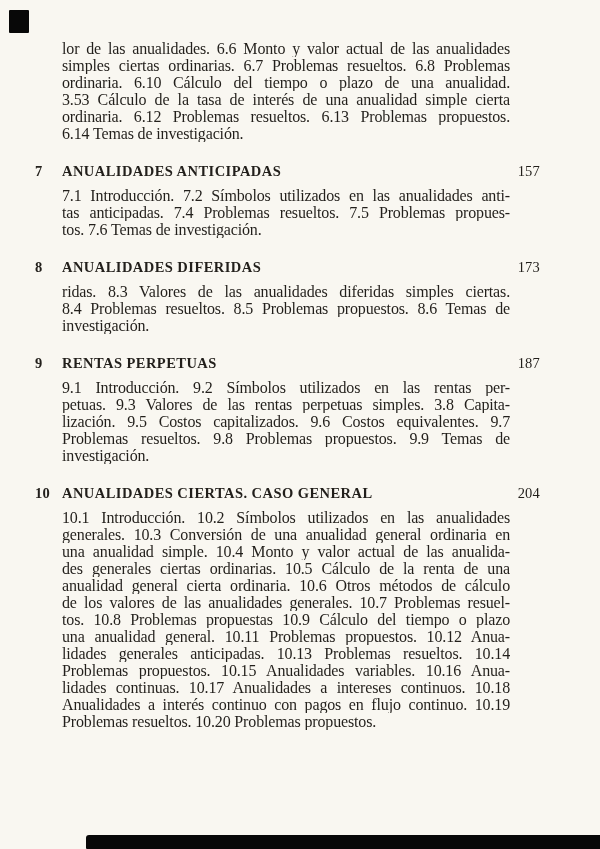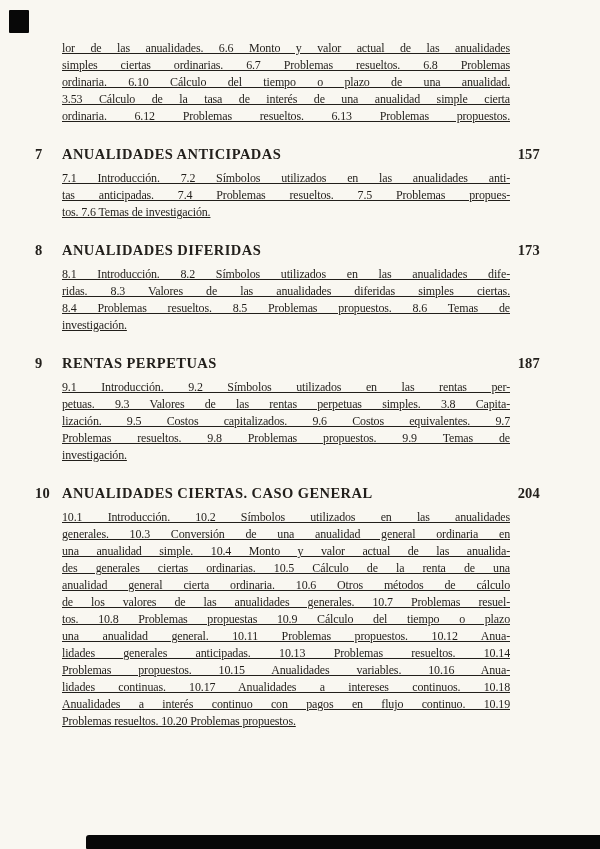--- a/index.html
+++ b/index.html
@@ -30,10 +30,9 @@
   .para {
     margin-left: 27px;
     width: 448px;
-    font-size: 12px;
+    font-size: 16px;
     line-height: 17px;
     letter-spacing: -0.15px;
-    text-decoration: underline;
   }
   .line {
     text-align: justify;

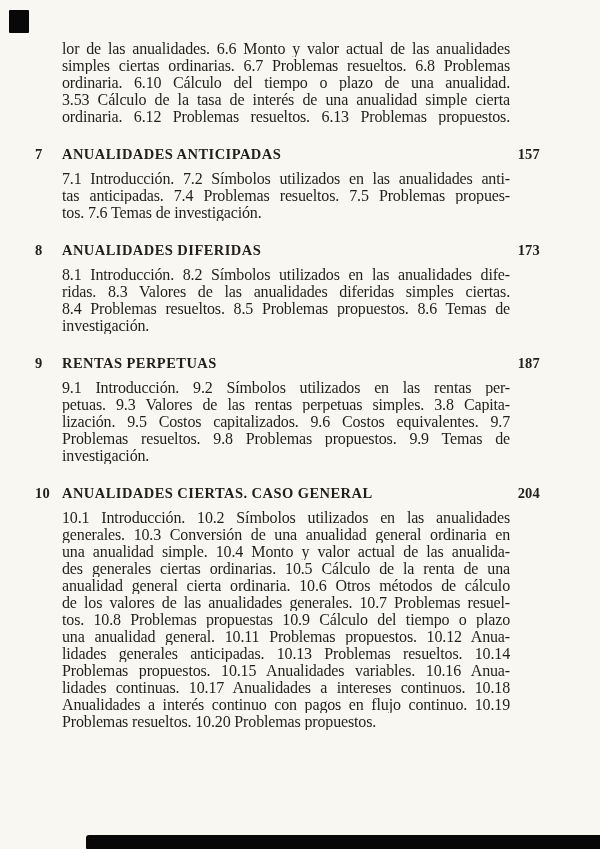--- a/index.html
+++ b/index.html
@@ -72,6 +72,7 @@
         <div class="line">ordinaria. 6.10 Cálculo del tiempo o plazo de una anualidad.</div>
         <div class="line">3.53 Cálculo de la tasa de interés de una anualidad simple cierta</div>
         <div class="line">ordinaria. 6.12 Problemas resueltos. 6.13 Problemas propuestos.</div>
+        <div class="line last">6.14 Temas de investigación.</div>
       </div>
     <div id="chapters">
         <section class="section">

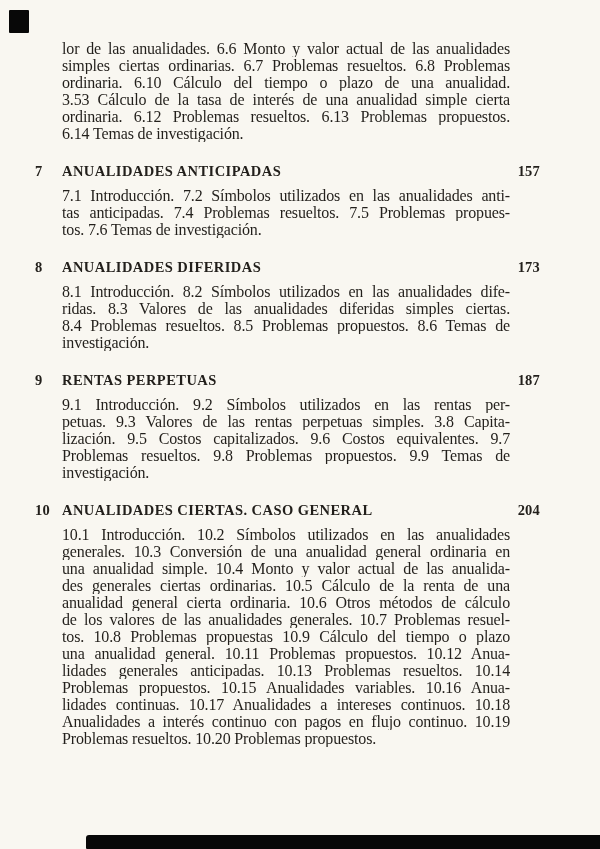--- a/index.html
+++ b/index.html
@@ -57,7 +57,7 @@
   }
   .ch-num { width: 27px; flex: 0 0 27px; }
   .ch-title { letter-spacing: 0.45px; }
-  .ch-page { margin-left: auto; font-weight: bold; text-align: right; }
+  .ch-page { margin-left: auto; font-weight: normal; text-align: right; }
 </style>
 </head>
 <body>

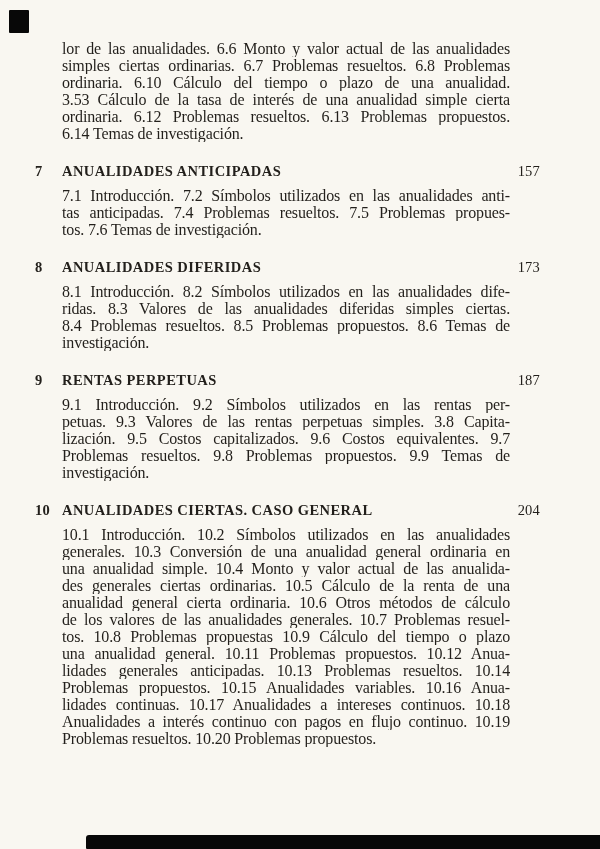--- a/index.html
+++ b/index.html
@@ -94,7 +94,6 @@
             <span class="ch-page">173</span>
           </div>
           <div class="para">
-            <div class="line">8.1 Introducción. 8.2 Símbolos utilizados en las anualidades dife-</div>
             <div class="line">ridas. 8.3 Valores de las anualidades diferidas simples ciertas.</div>
             <div class="line">8.4 Problemas resueltos. 8.5 Problemas propuestos. 8.6 Temas de</div>
             <div class="line last">investigación.</div>

